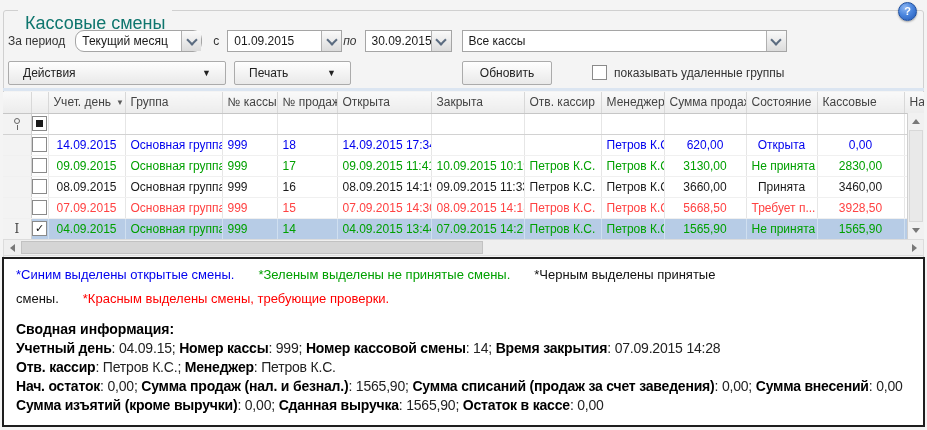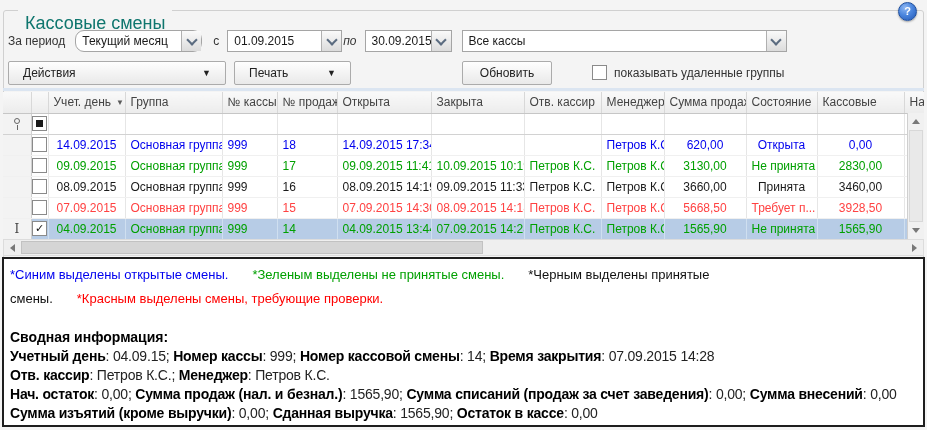--- a/index.html
+++ b/index.html
@@ -82,7 +82,7 @@
   .hthumb{position:absolute;left:17px;width:460px;top:1px;bottom:1px;background:#d5d5d5;border:1px solid #c2c2c2;cursor:grab;}
   
   .panel{position:absolute;left:2px;right:2px;top:257px;height:170px;background:#fff;border:2px solid #1e1e1e;box-sizing:border-box;
-    padding:4px 6px;z-index:2;overflow:hidden;}
+    padding:4px 12px;z-index:2;overflow:hidden;}
   .legend{font-size:13px;line-height:24px;padding-right:84px;margin-bottom:3px;}
   .legend-item{margin-right:24px;white-space:normal;}
   .sum-title{font-size:14px;font-weight:bold;color:#000;line-height:19px;margin-top:17px;}

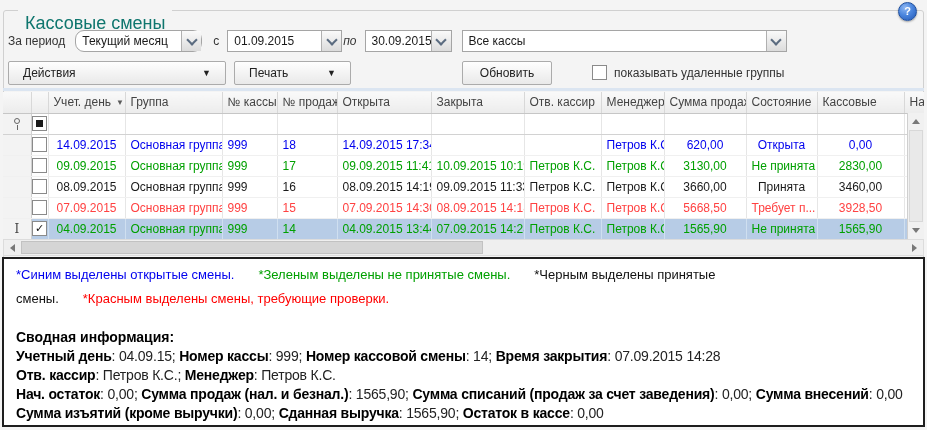--- a/index.html
+++ b/index.html
@@ -85,7 +85,7 @@
     padding:4px 12px;z-index:2;overflow:hidden;}
   .legend{font-size:13px;line-height:24px;padding-right:84px;margin-bottom:3px;}
   .legend-item{margin-right:24px;white-space:normal;}
-  .sum-title{font-size:14px;font-weight:bold;color:#000;line-height:19px;margin-top:17px;}
+  .sum-title{font-size:14px;font-weight:bold;color:#000;line-height:19px;margin-top:9px;}
   .sline{font-size:14px;line-height:19px;color:#222;letter-spacing:-0.2px;}
   .sline b{color:#000;}
 </style>

